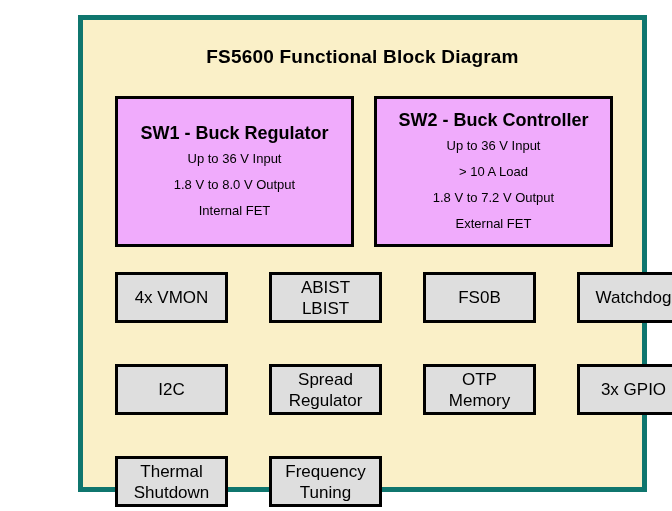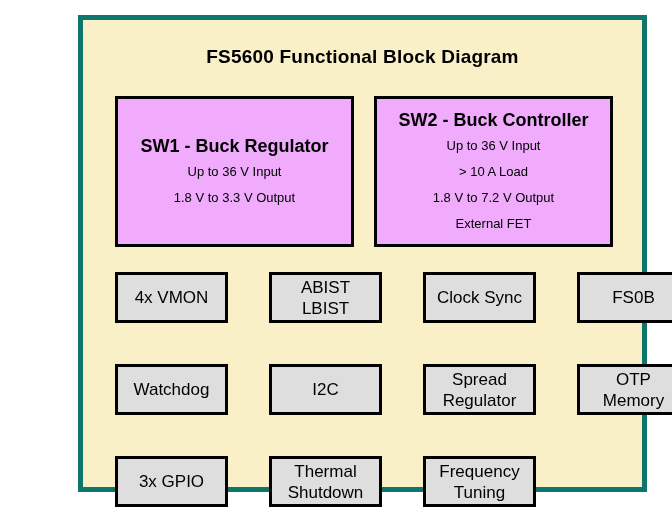--- a/index.html
+++ b/index.html
@@ -94,7 +94,7 @@
     <div class="blue-box">
       <div class="blue-header">SW1 - Buck Regulator</div>
       <div class="blue-line">Up to 36 V Input</div>
-      <div class="blue-line">1.8 V to 3.3 V Output</div>
+      <div class="blue-line">1.8 V to 8.0 V Output</div>
     </div>
     <div class="blue-box">
       <div class="blue-header">SW2 - Buck Controller</div>

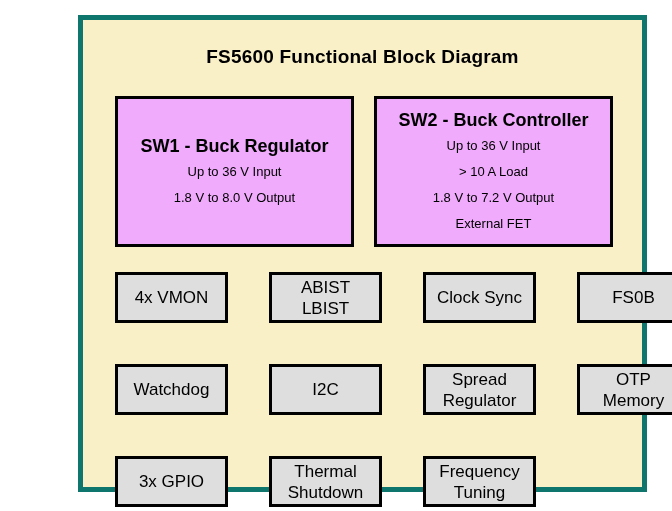--- a/index.html
+++ b/index.html
@@ -95,6 +95,7 @@
       <div class="blue-header">SW1 - Buck Regulator</div>
       <div class="blue-line">Up to 36 V Input</div>
       <div class="blue-line">1.8 V to 8.0 V Output</div>
+      <div class="blue-line">Internal FET</div>
     </div>
     <div class="blue-box">
       <div class="blue-header">SW2 - Buck Controller</div>

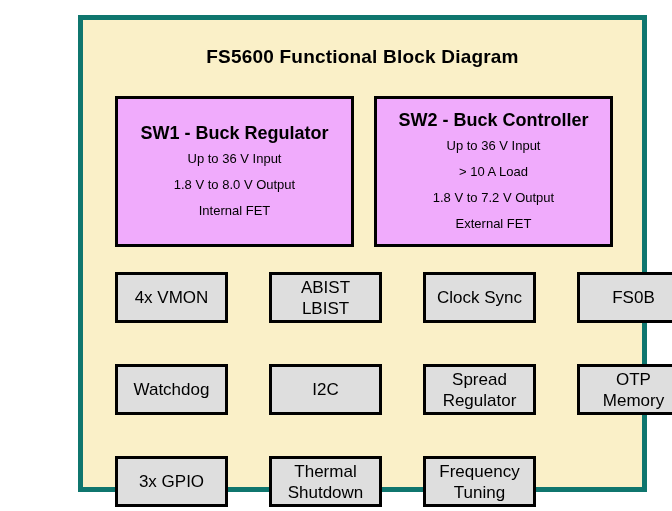--- a/index.html
+++ b/index.html
@@ -110,7 +110,6 @@
     <div class="feature-cell">4x VMON</div>
     <div class="feature-cell">ABIST
 LBIST</div>
-    <div class="feature-cell">Clock Sync</div>
     <div class="feature-cell">FS0B</div>
     <div class="feature-cell">Watchdog</div>
     <div class="feature-cell">I2C</div>

